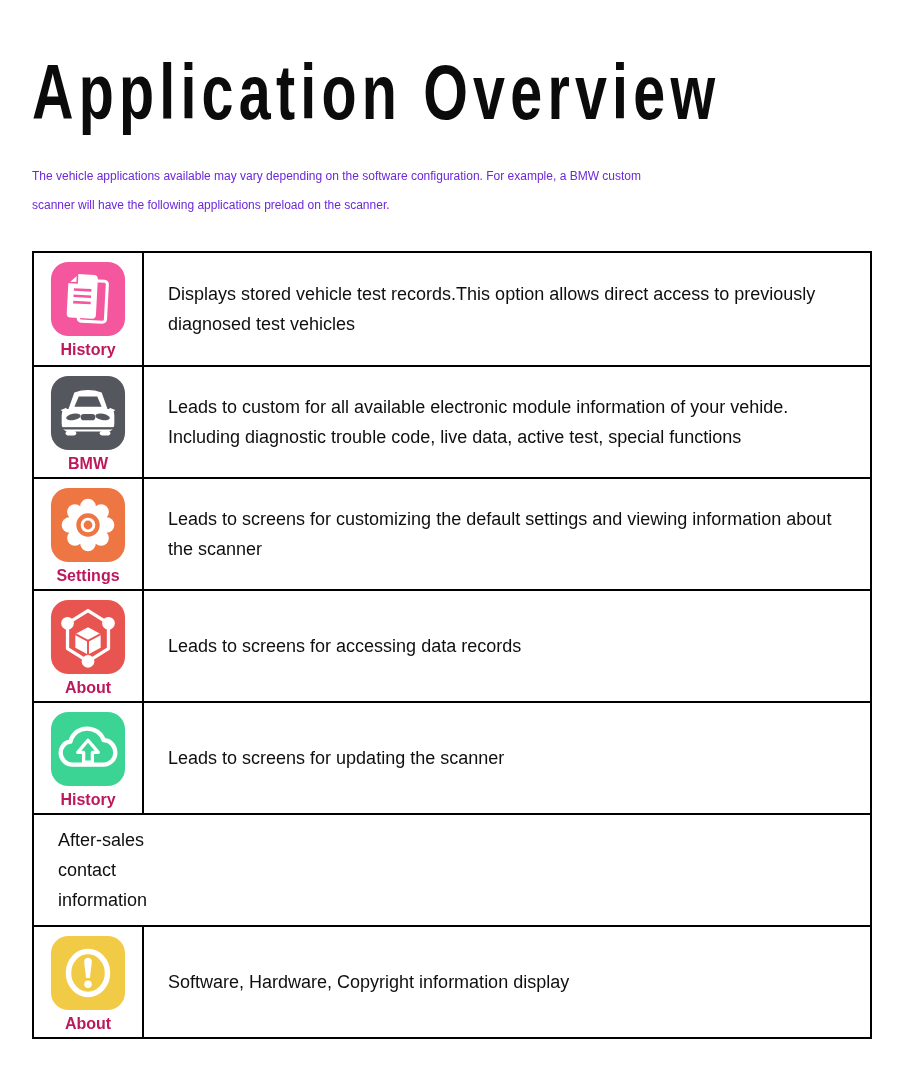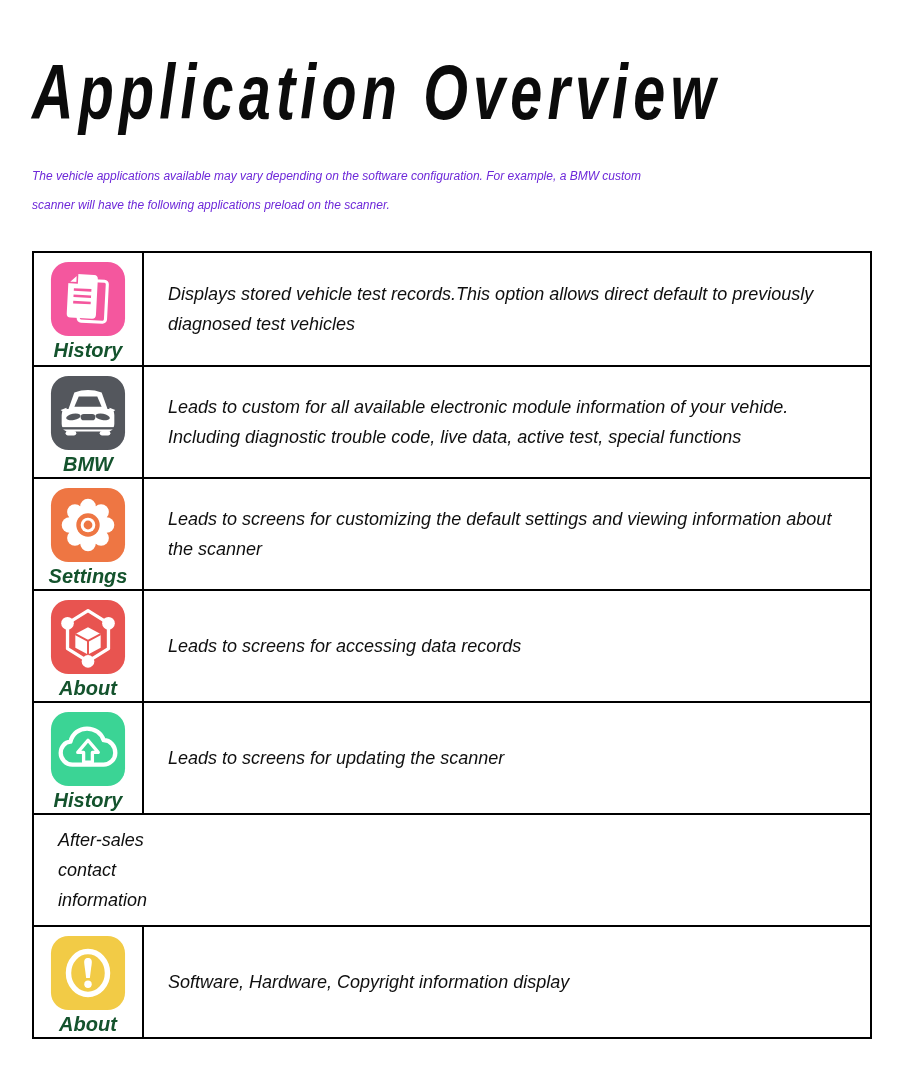--- a/index.html
+++ b/index.html
@@ -10,7 +10,7 @@
     color: #111;
     font-family: "Liberation Sans", sans-serif;
   }
-  .content { padding: 34px 30px 0 32px; font-style: italic; }
+  .content { padding: 34px 30px 0 32px; }
 
   .page-title {
     font-size: 66px;

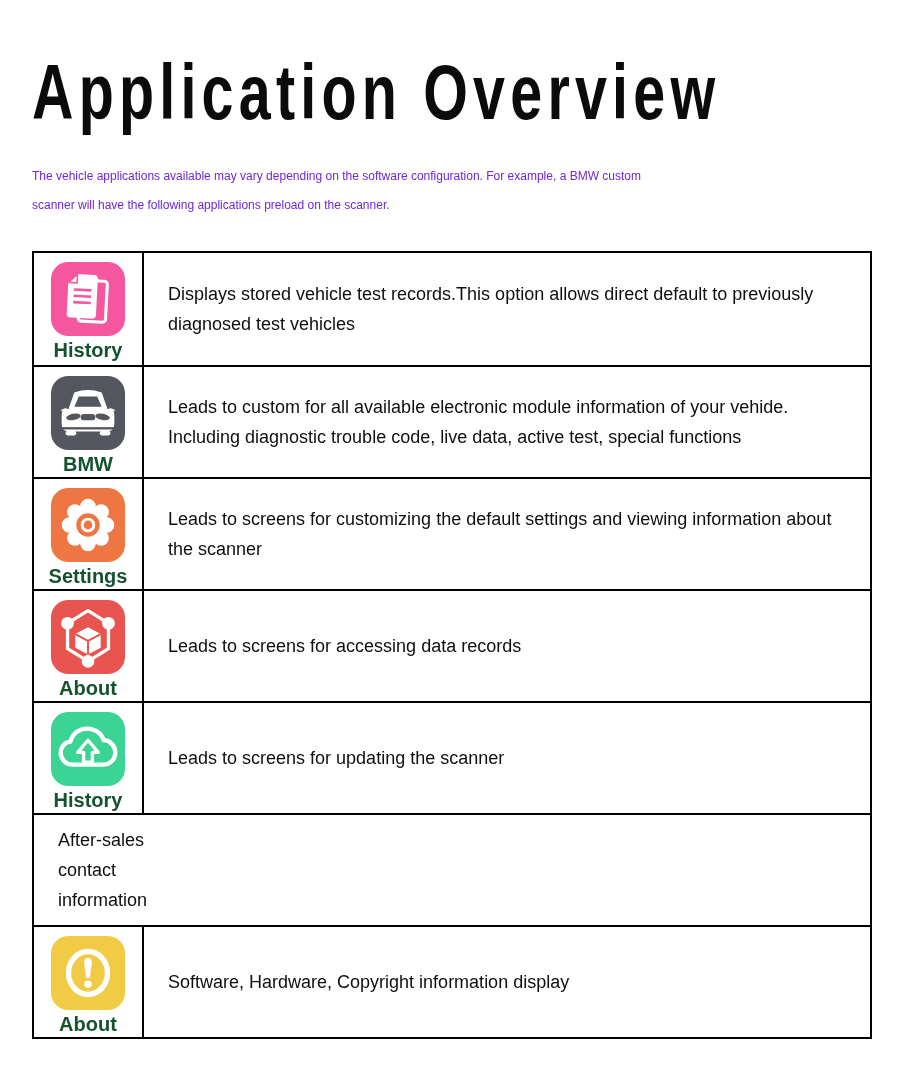--- a/index.html
+++ b/index.html
@@ -94,7 +94,7 @@
         </svg>
         <div class="app-label">History</div>
       </div>
-      <div class="desc-cell">Displays stored vehicle test records.This option allows direct default to previously diagnosed test vehicles</div>
+      <div class="desc-cell">Displays stored vehicle test records.This option allows direct access to previously diagnosed test vehicles</div>
     </div>
 
     <div class="row">

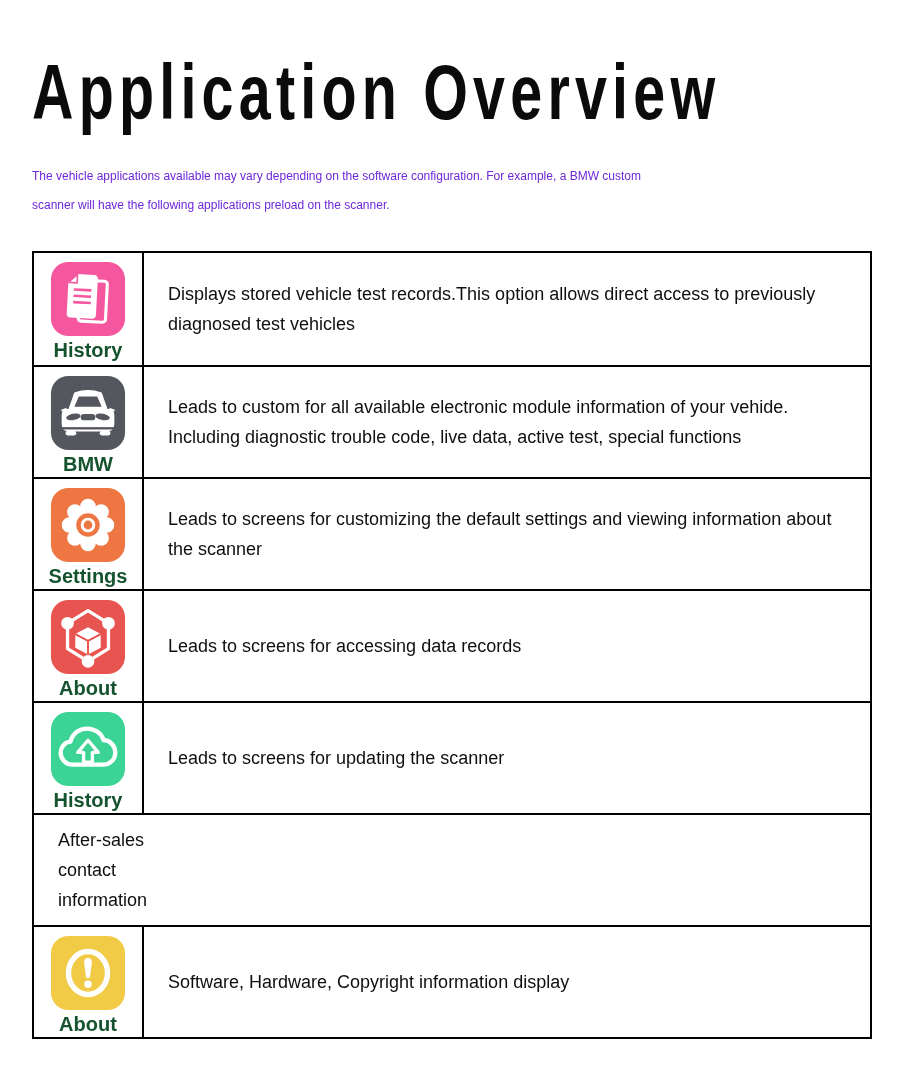--- a/index.html
+++ b/index.html
@@ -52,9 +52,9 @@
   }
   .icon-cell svg { display:block; }
   .app-label {
-    font-size: 20px;
+    font-size: 16px;
     font-weight: 700;
-    color: #14532d;
+    color: #be185d;
     margin-top: 1px;
     line-height: 22px;
   }

